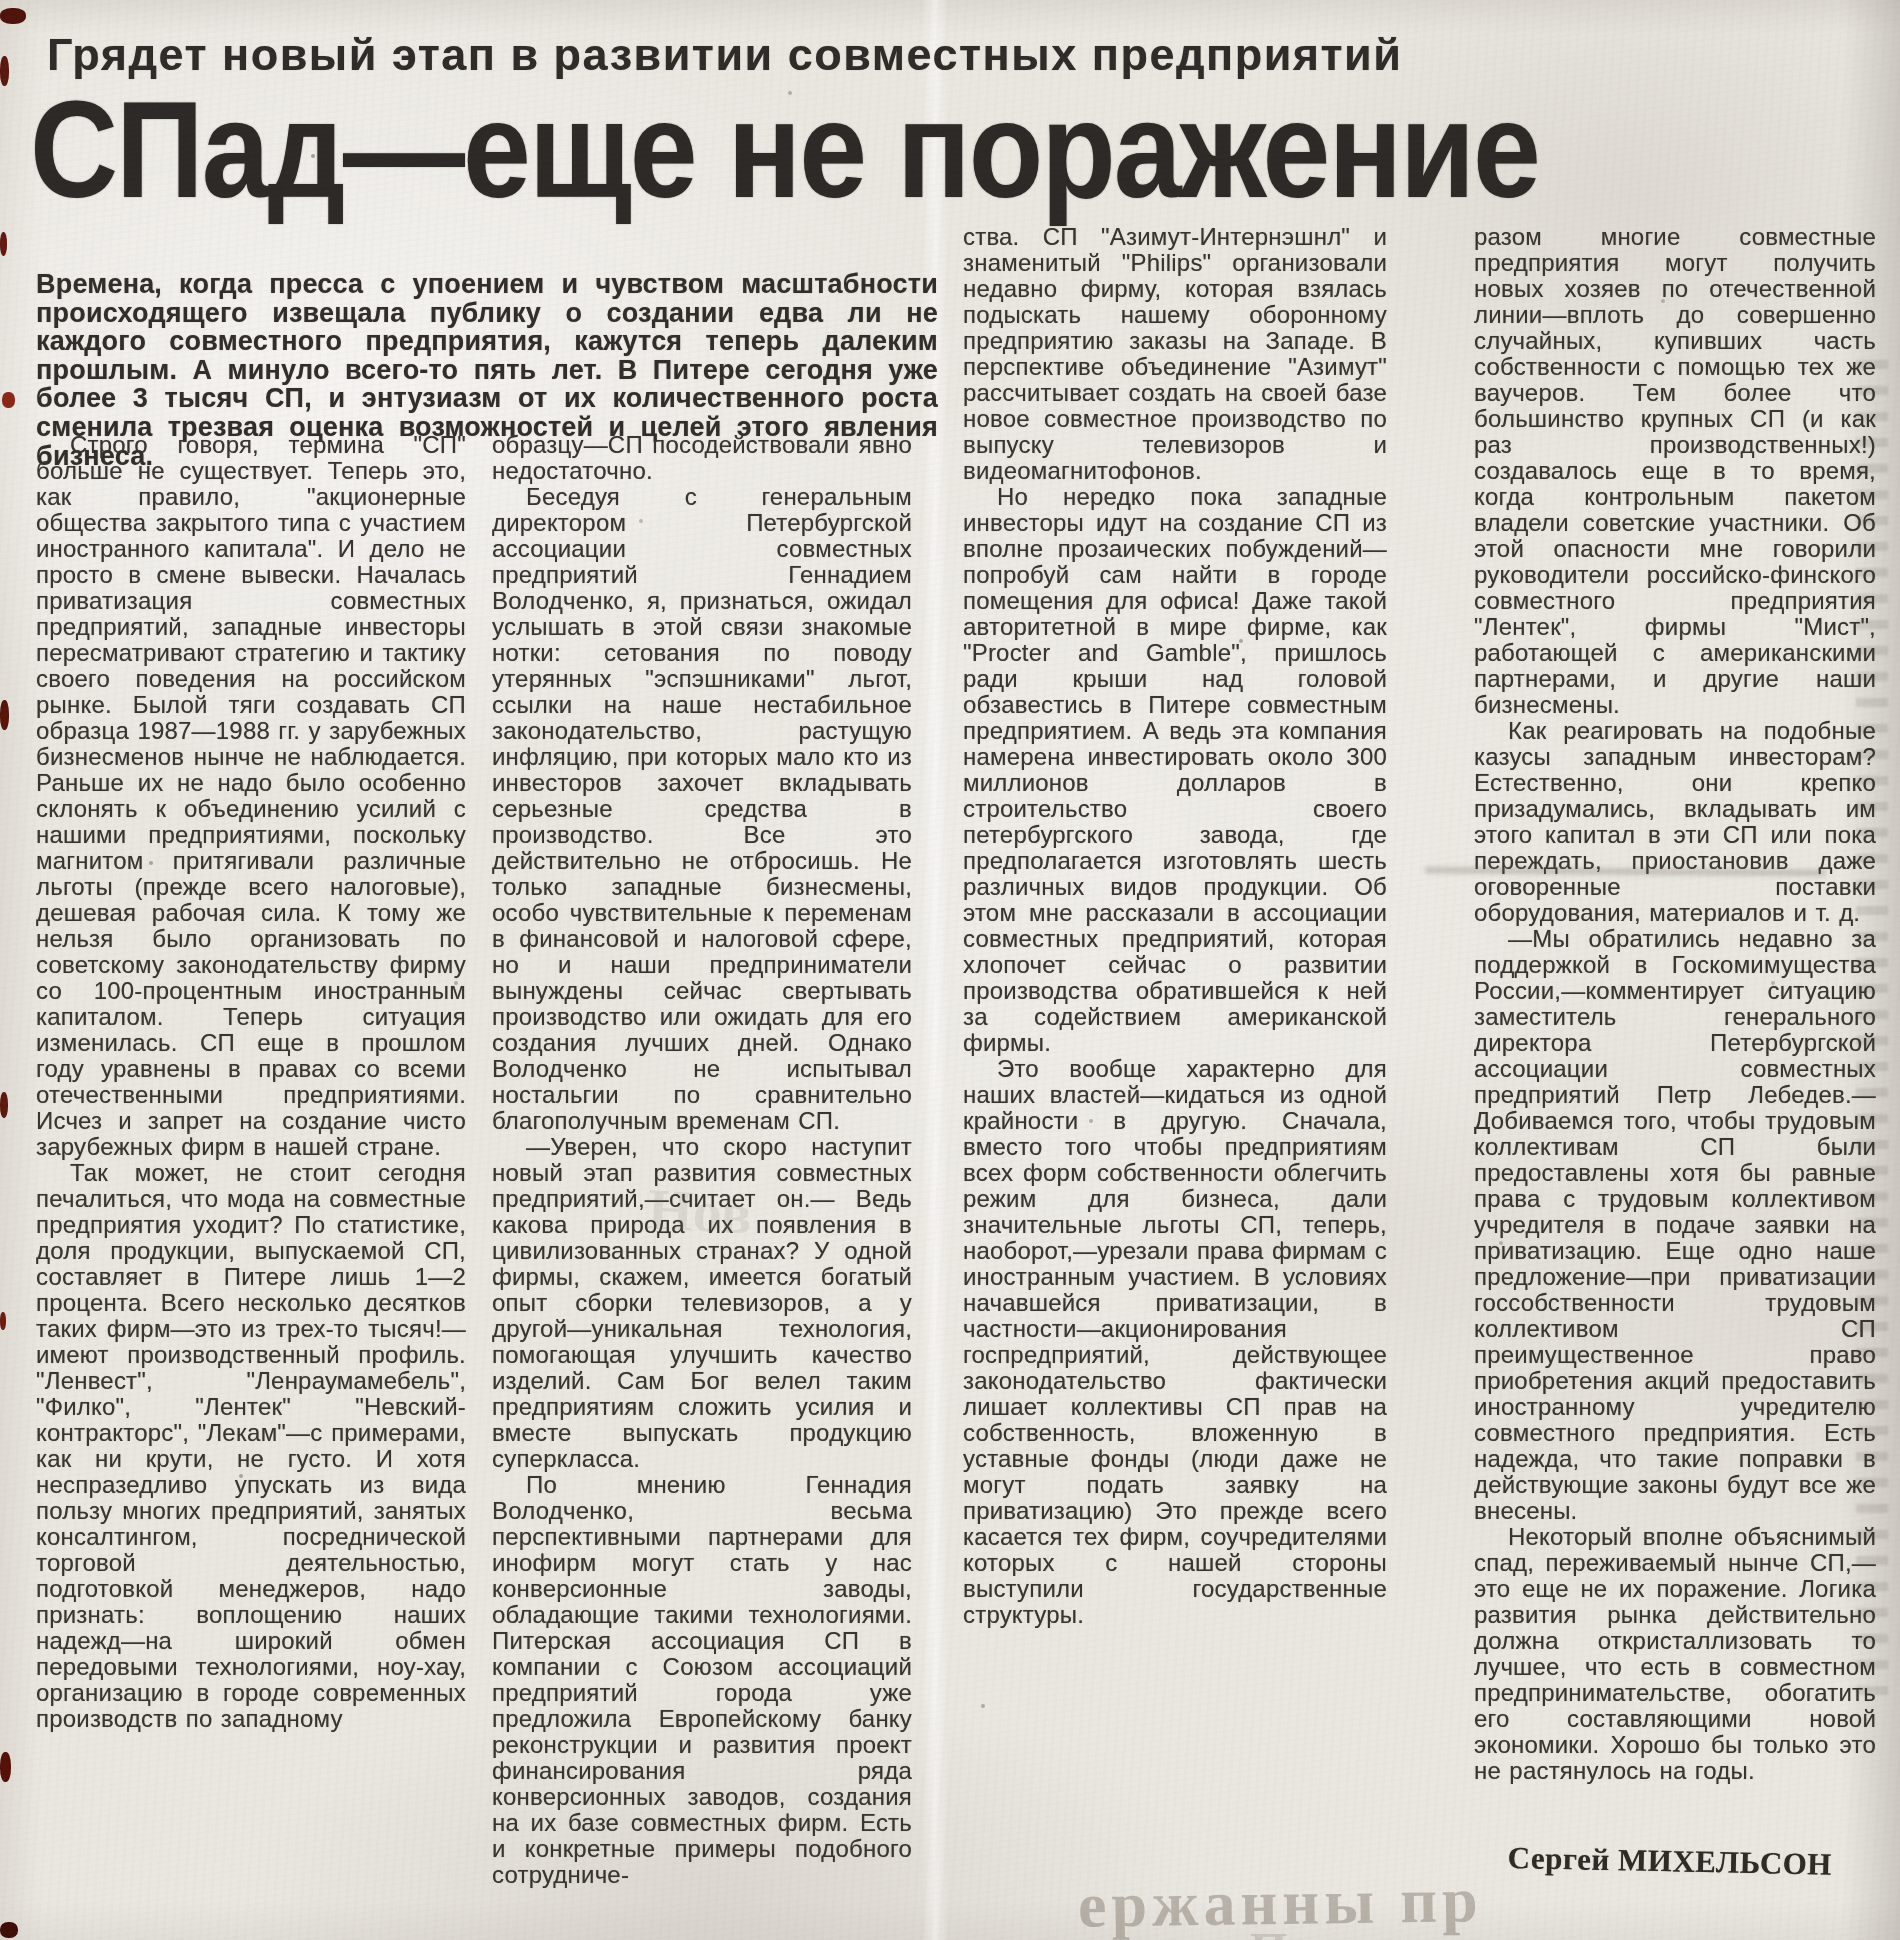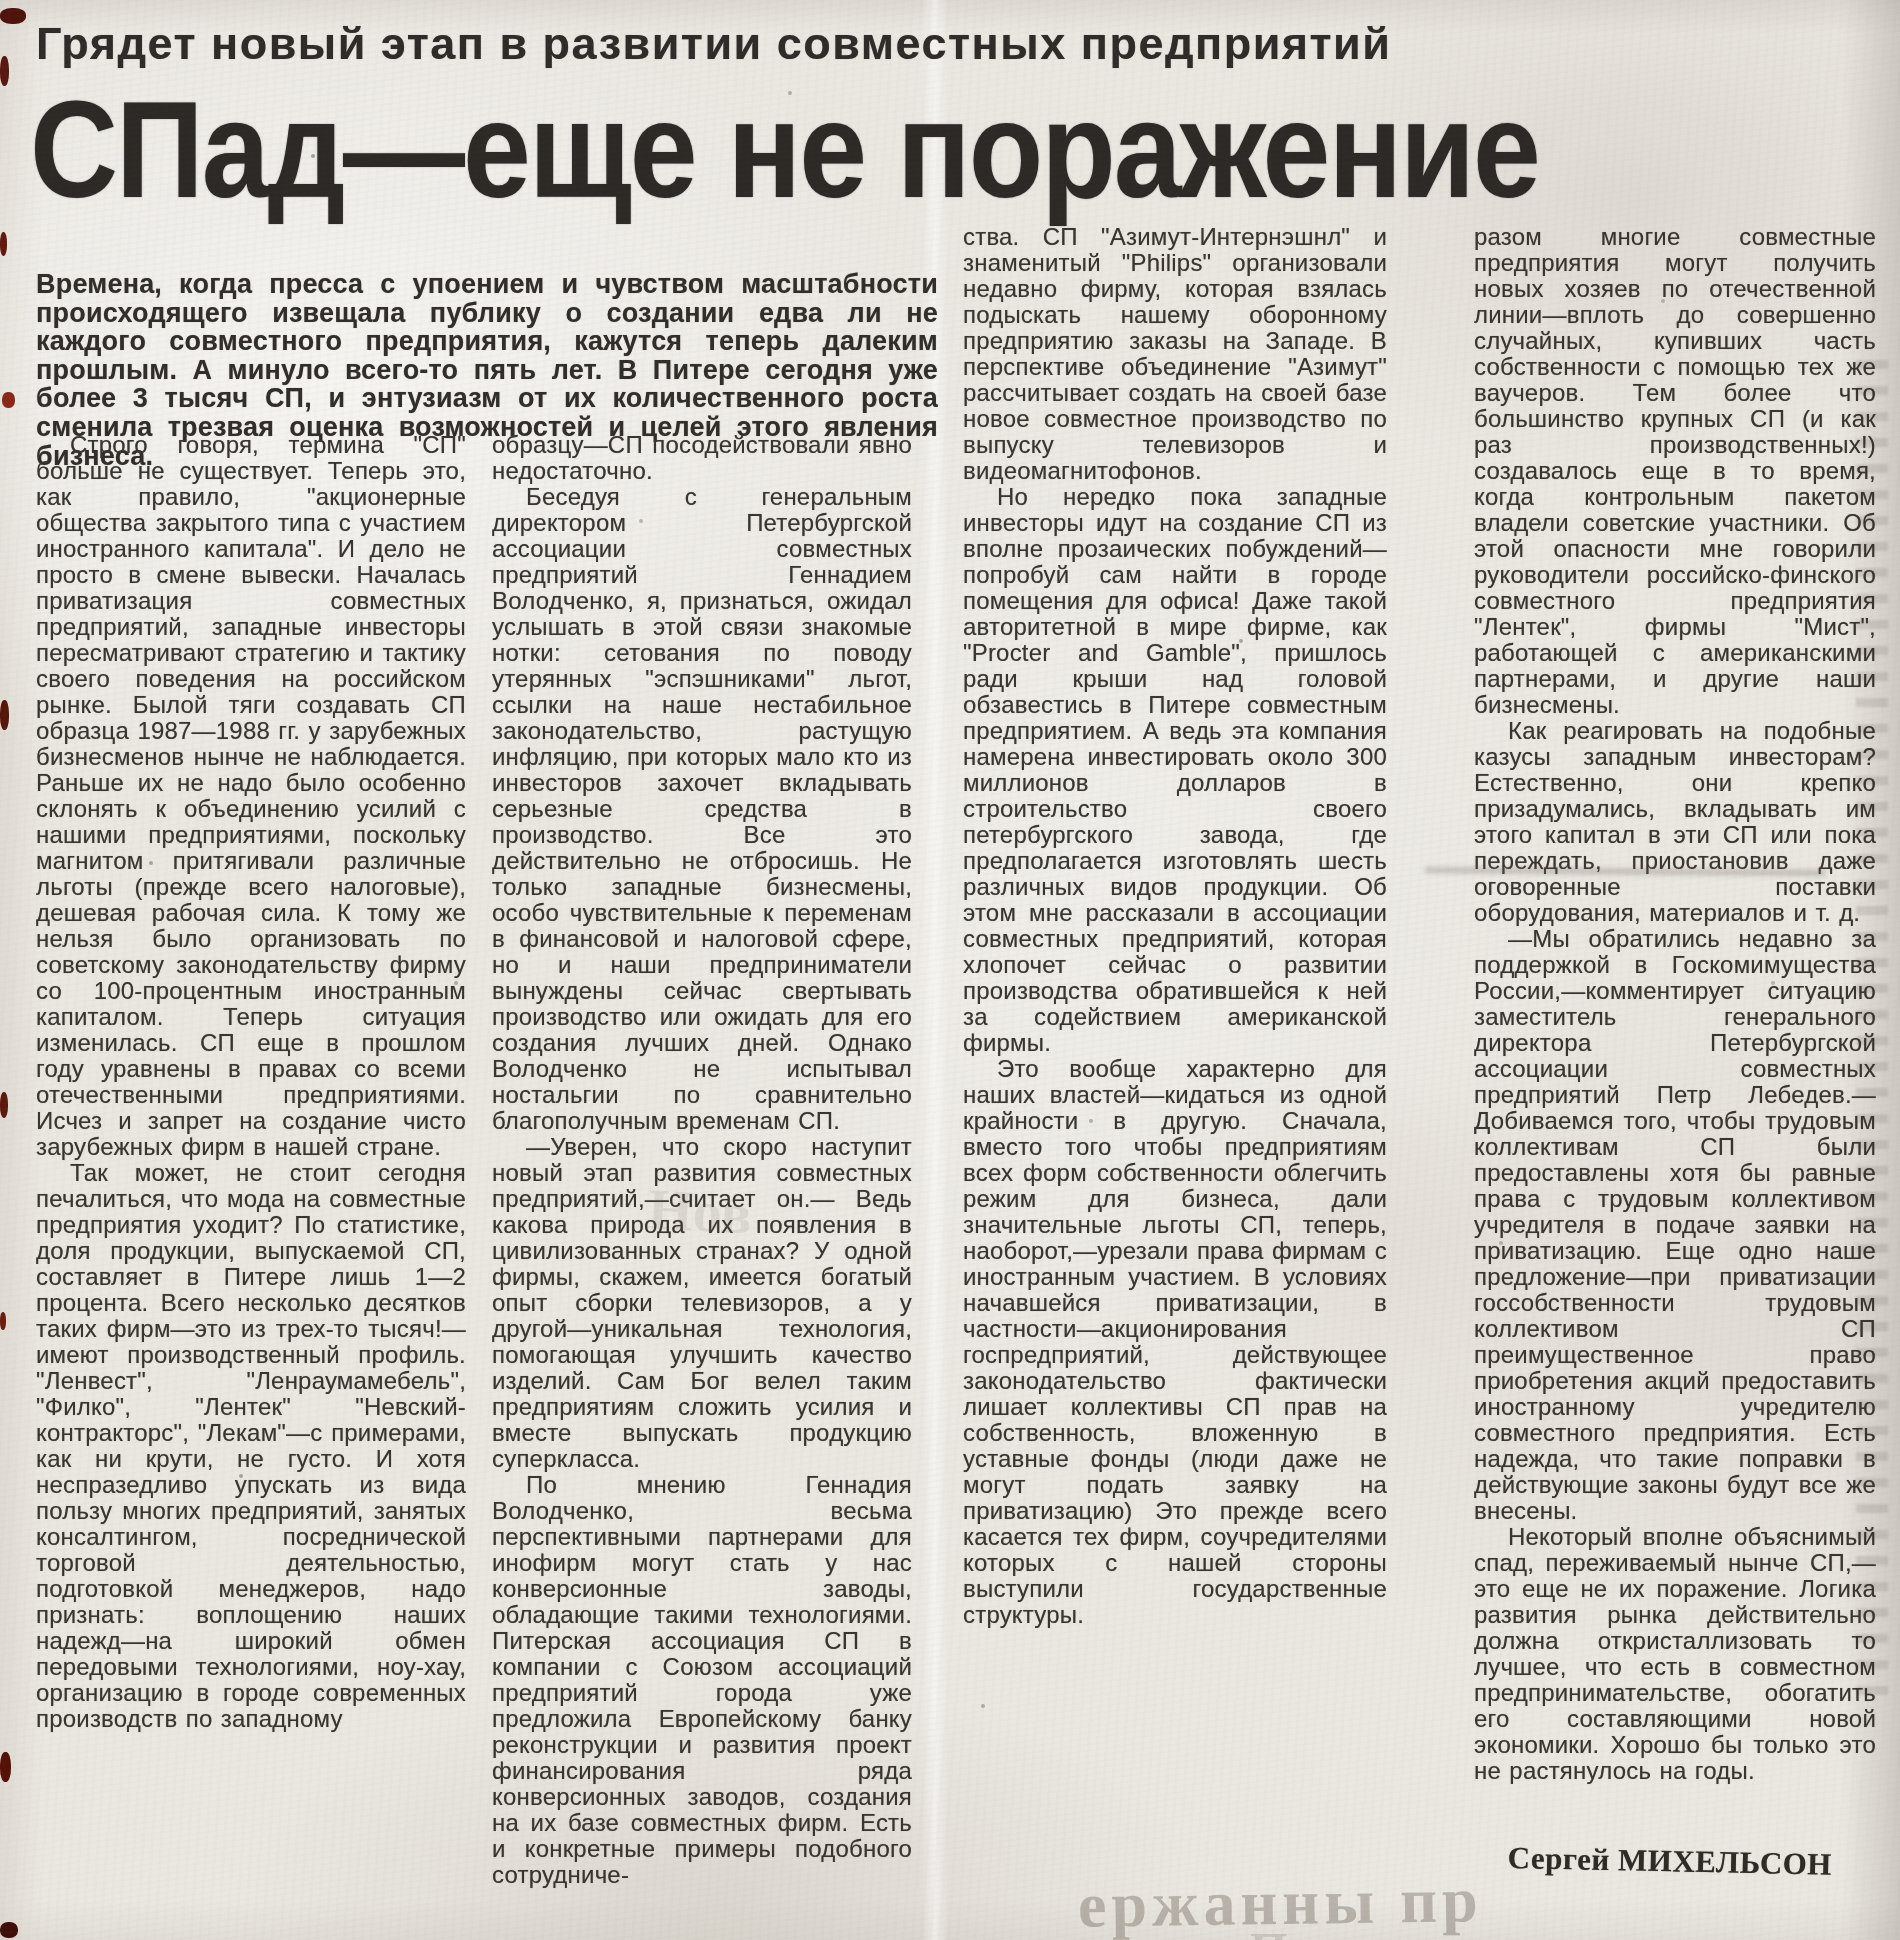--- a/index.html
+++ b/index.html
@@ -39,7 +39,7 @@
     filter:blur(1.2px);
   }
   .kicker {
-    position:absolute; left:36px; top:18px; margin:0;
+    position:absolute; left:36px; top:18px; margin:11px;
     font-size:45px; font-weight:bold; letter-spacing:1.5px; white-space:nowrap;
     color:#2f2b28; text-shadow:0 0 1px rgba(47,43,40,.4);
   }

